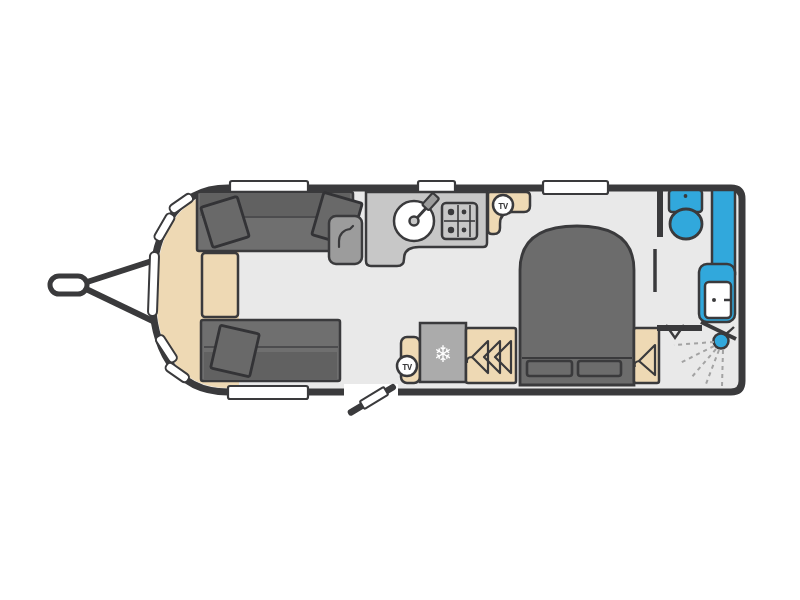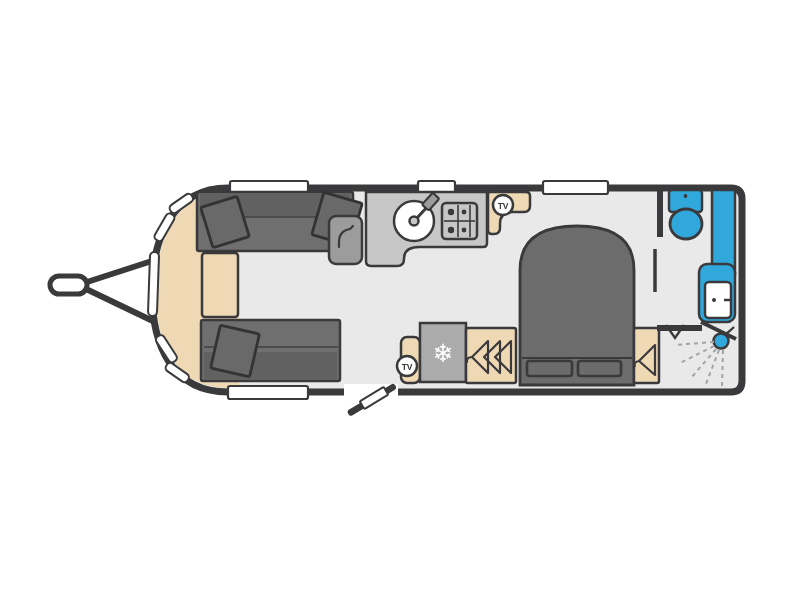--- a/index.html
+++ b/index.html
@@ -4,7 +4,7 @@
 <style>
   html,body{margin:0;padding:0;background:#ffffff;}
   .canvas{position:relative;width:800px;height:600px;background:#ffffff;overflow:hidden;
-          font-family:Liberation Sans, sans-serif;border-radius:19px;}
+          font-family:Liberation Mono, monospace;border-radius:19px;}
   svg{position:absolute;left:0;top:0;}
   .outline   {stroke:#3a3a3c;fill:none;}
   .floor     {fill:#e9e9e9;}

